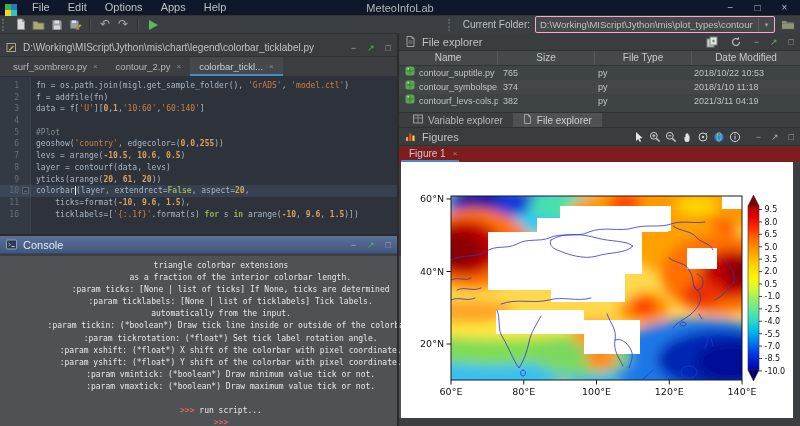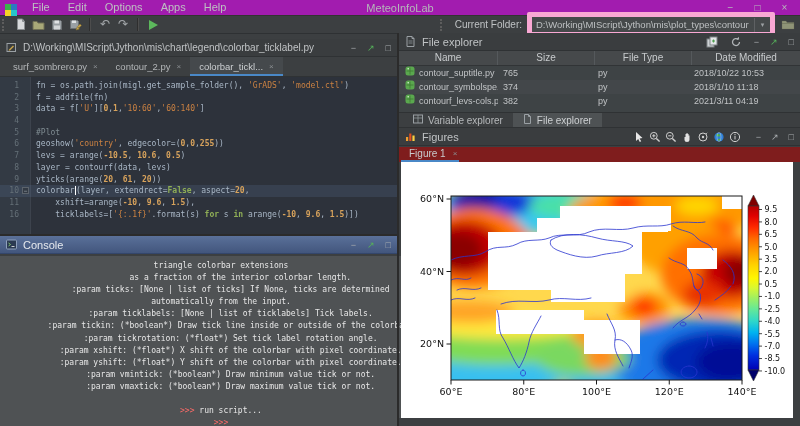--- a/index.html
+++ b/index.html
@@ -6,7 +6,7 @@
   #root{position:relative;width:800px;height:426px;background:#3c3f41;overflow:hidden;
         font-family:"Liberation Sans",sans-serif;color:#bbb;-webkit-font-smoothing:antialiased;}
   
-  #menubar{position:absolute;left:0;top:0;width:800px;height:15px;background:#a21caf;border-bottom:1px solid #333;display:flex;align-items:center;}
+  #menubar{position:absolute;left:0;top:0;width:800px;height:15px;background:#0f172a;border-bottom:1px solid #333;display:flex;align-items:center;}
   #appicon{width:12px;height:12px;margin:0 6px 0 5px;display:inline-block;}
   #menus{display:flex;}
   .menu-item{padding:0 9px;font-size:11px;color:#bdc0c2;line-height:15px;cursor:default;}

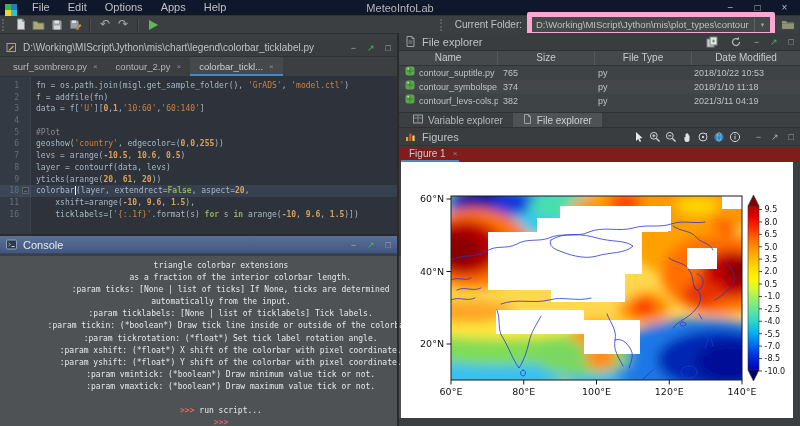--- a/index.html
+++ b/index.html
@@ -22,7 +22,7 @@
   .runtri{width:0;height:0;border-left:9px solid #5cb85c;border-top:5.5px solid transparent;border-bottom:5.5px solid transparent;}
   #cfgroup{position:absolute;right:4px;top:1px;height:15px;display:flex;align-items:center;}
   #cflabel{font-size:10px;color:#bfc2c4;margin:0 5px;}
-  #cfcombo{width:238px;height:15px;background:#45494a;border:5px solid #f9a8d4;border-radius:2px;display:flex;align-items:center;}
+  #cfcombo{width:238px;height:15px;background:#45494a;border:1px solid #f9a8d4;border-radius:2px;display:flex;align-items:center;}
   #cfval{flex:1;font-size:9.5px;color:#bdc0c2;padding:0 4px;white-space:nowrap;overflow:hidden;}
   #cfarrow{width:15px;border-left:1px solid #5e6163;text-align:center;font-size:7px;color:#9ca0a3;line-height:14px;}
   #cfbrowse{margin-left:5px;width:16px;height:14px;display:flex;align-items:center;justify-content:center;}

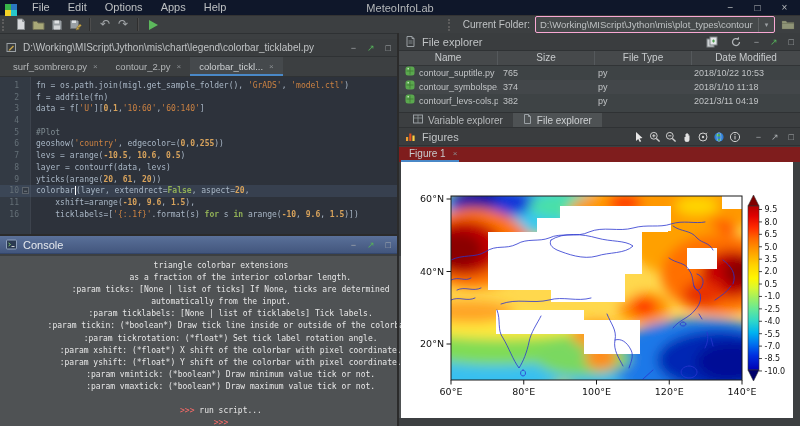--- a/index.html
+++ b/index.html
@@ -243,7 +243,7 @@
         </div>
         <div class="cline">
           <span class="lno">11</span>
-          <span class="ctext"><span class="tok p">    xshift=arange(</span><span class="tok n">-10</span><span class="tok p">, </span><span class="tok n">9.6</span><span class="tok p">, </span><span class="tok n">1.5</span><span class="tok p">),</span></span>
+          <span class="ctext"><span class="tok p">    ticks=format(</span><span class="tok n">-10</span><span class="tok p">, </span><span class="tok n">9.6</span><span class="tok p">, </span><span class="tok n">1.5</span><span class="tok p">),</span></span>
         </div>
         <div class="cline">
           <span class="lno">16</span>

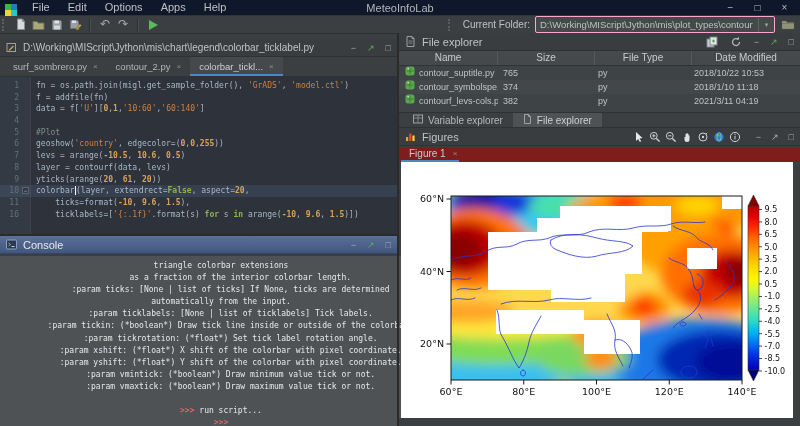--- a/index.html
+++ b/index.html
@@ -269,8 +269,8 @@
       <div class="conline">triangle colorbar extensions</div>
         <div class="conline">        as a fraction of the interior colorbar length.</div>
         <div class="conline">    :param ticks: [None | list of ticks] If None, ticks are determined</div>
+        <div class="conline">    :param ticklabels: [None | list of ticklabels] Tick labels.</div>
         <div class="conline">automatically from the input.</div>
-        <div class="conline">    :param ticklabels: [None | list of ticklabels] Tick labels.</div>
         <div class="conline">    :param tickin: (*boolean*) Draw tick line inside or outside of the colorbar.</div>
         <div class="conline">    :param tickrotation: (*float*) Set tick label rotation angle.</div>
         <div class="conline">    :param xshift: (*float*) X shift of the colorbar with pixel coordinate.</div>

